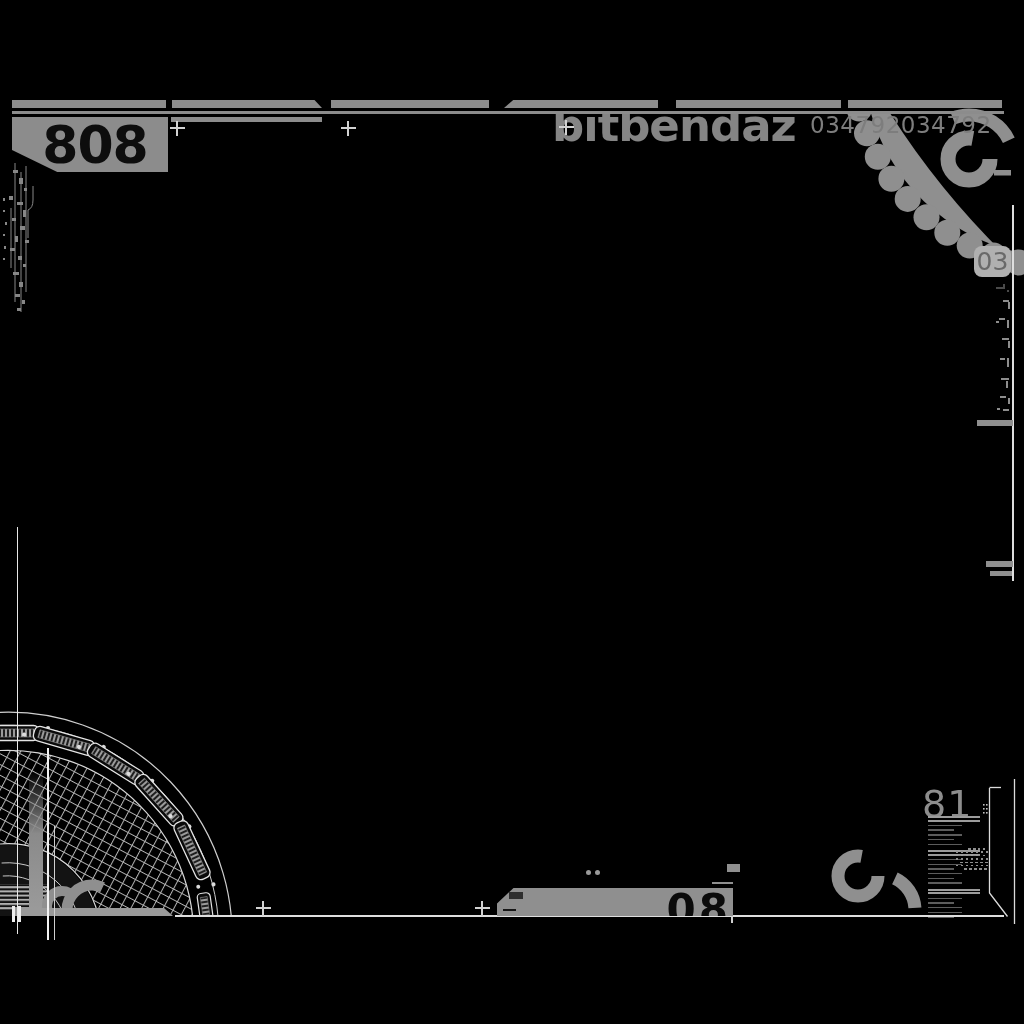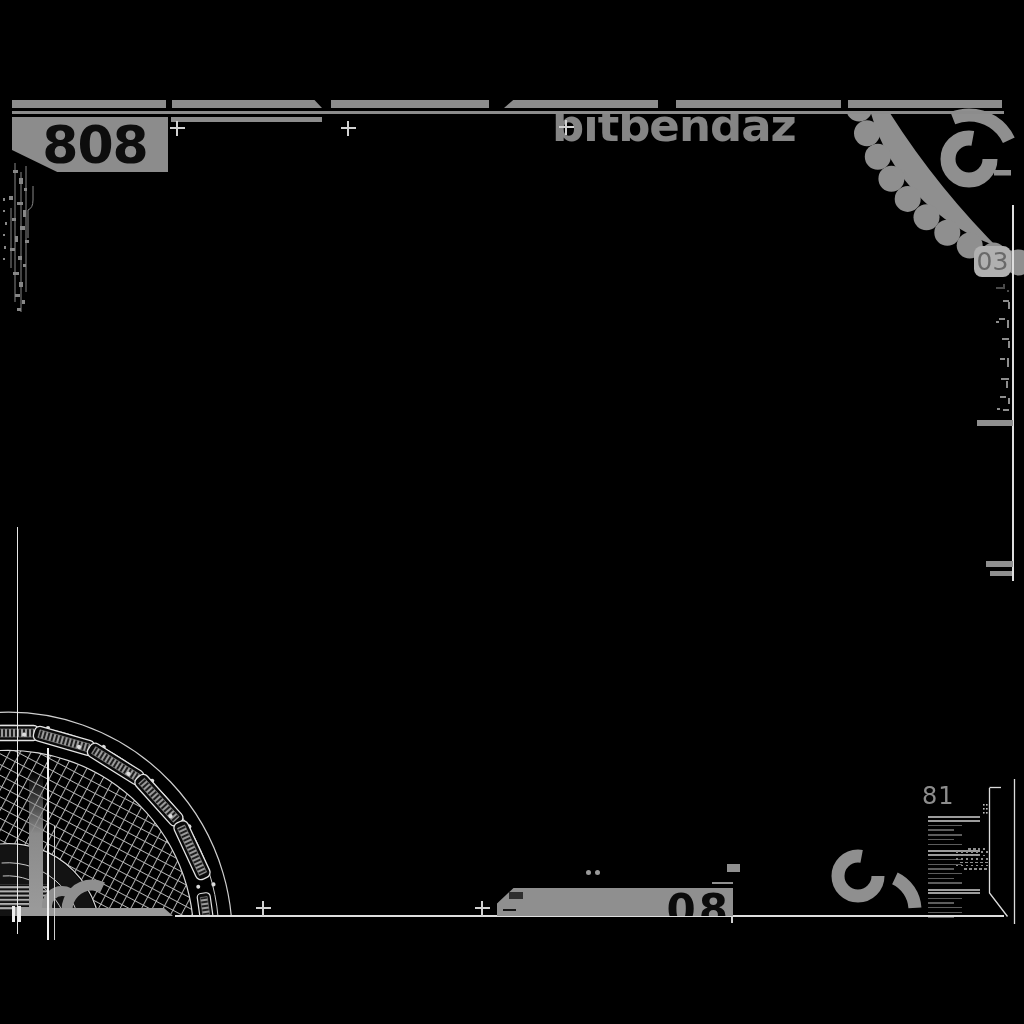--- a/index.html
+++ b/index.html
@@ -271,6 +271,7 @@
   <div class="el brandwrap">
     <span>bitbendaz</span>
   </div>
+  <div class="el serial">034792034792</div>
 
   <div class="el badge03">
     <span>03</span>

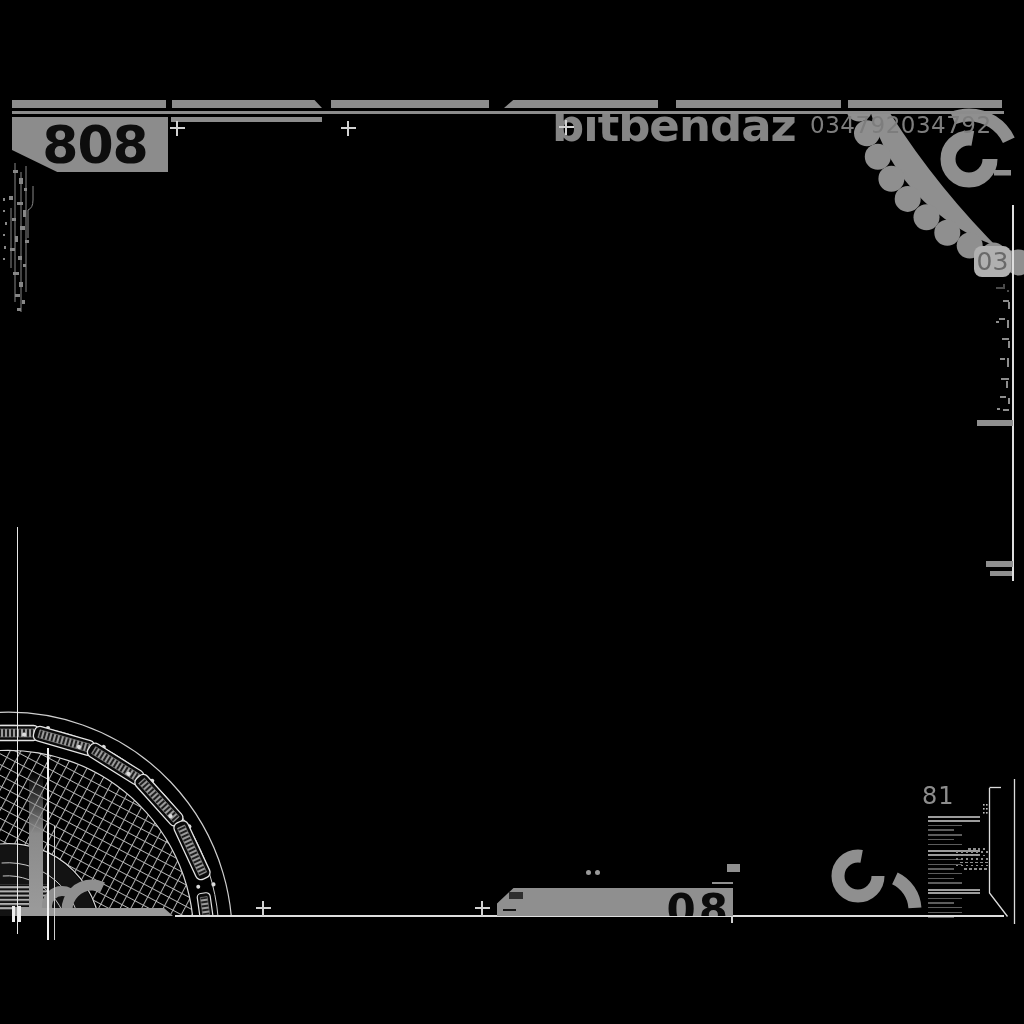--- a/index.html
+++ b/index.html
@@ -35,7 +35,7 @@
   .rbar2{left:986px;top:561px;width:27px;height:6px;background:#8f8f8f;}
   .rbar3{left:990px;top:571px;width:22px;height:5px;background:#8f8f8f;}
   
-  .idx81{left:922px;top:782px;font-family:"DejaVu Sans",sans-serif;font-size:24px;
+  .idx81{left:922px;top:782px;font-family:"DejaVu Sans",sans-serif;font-size:38px;
          color:#8d8d8d;letter-spacing:1px;}
   .microcol{left:928px;top:816px;width:56px;}
   .mg{margin-bottom:5px;}

